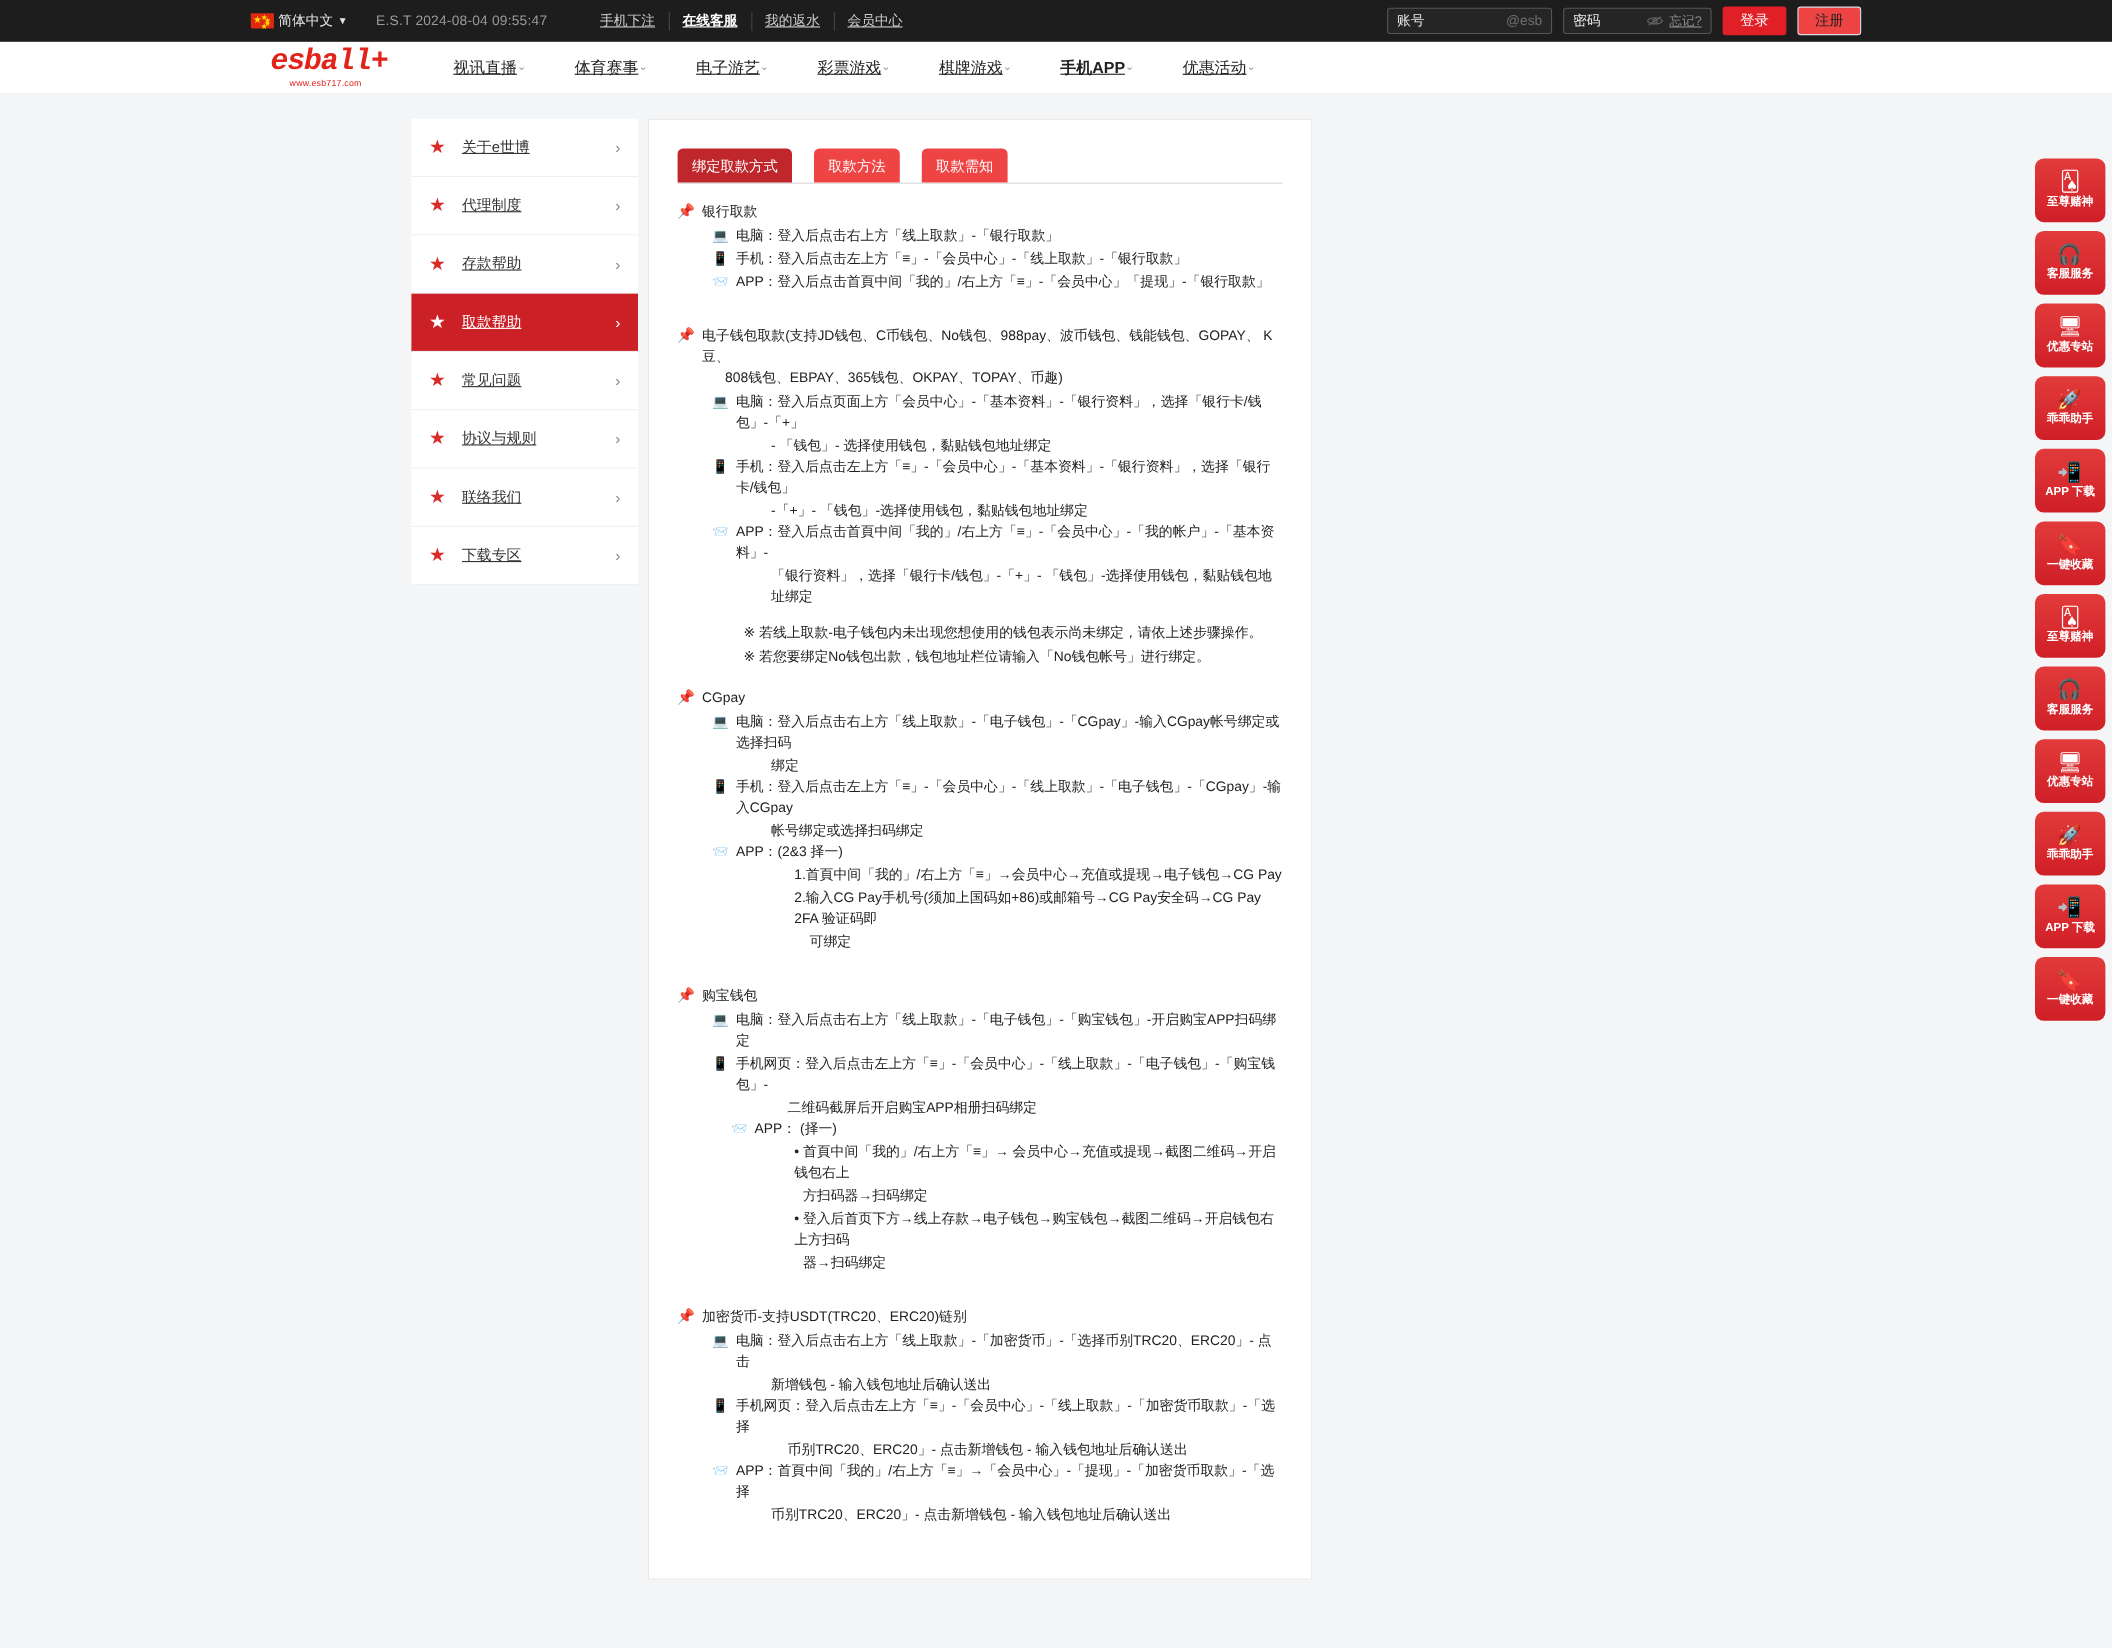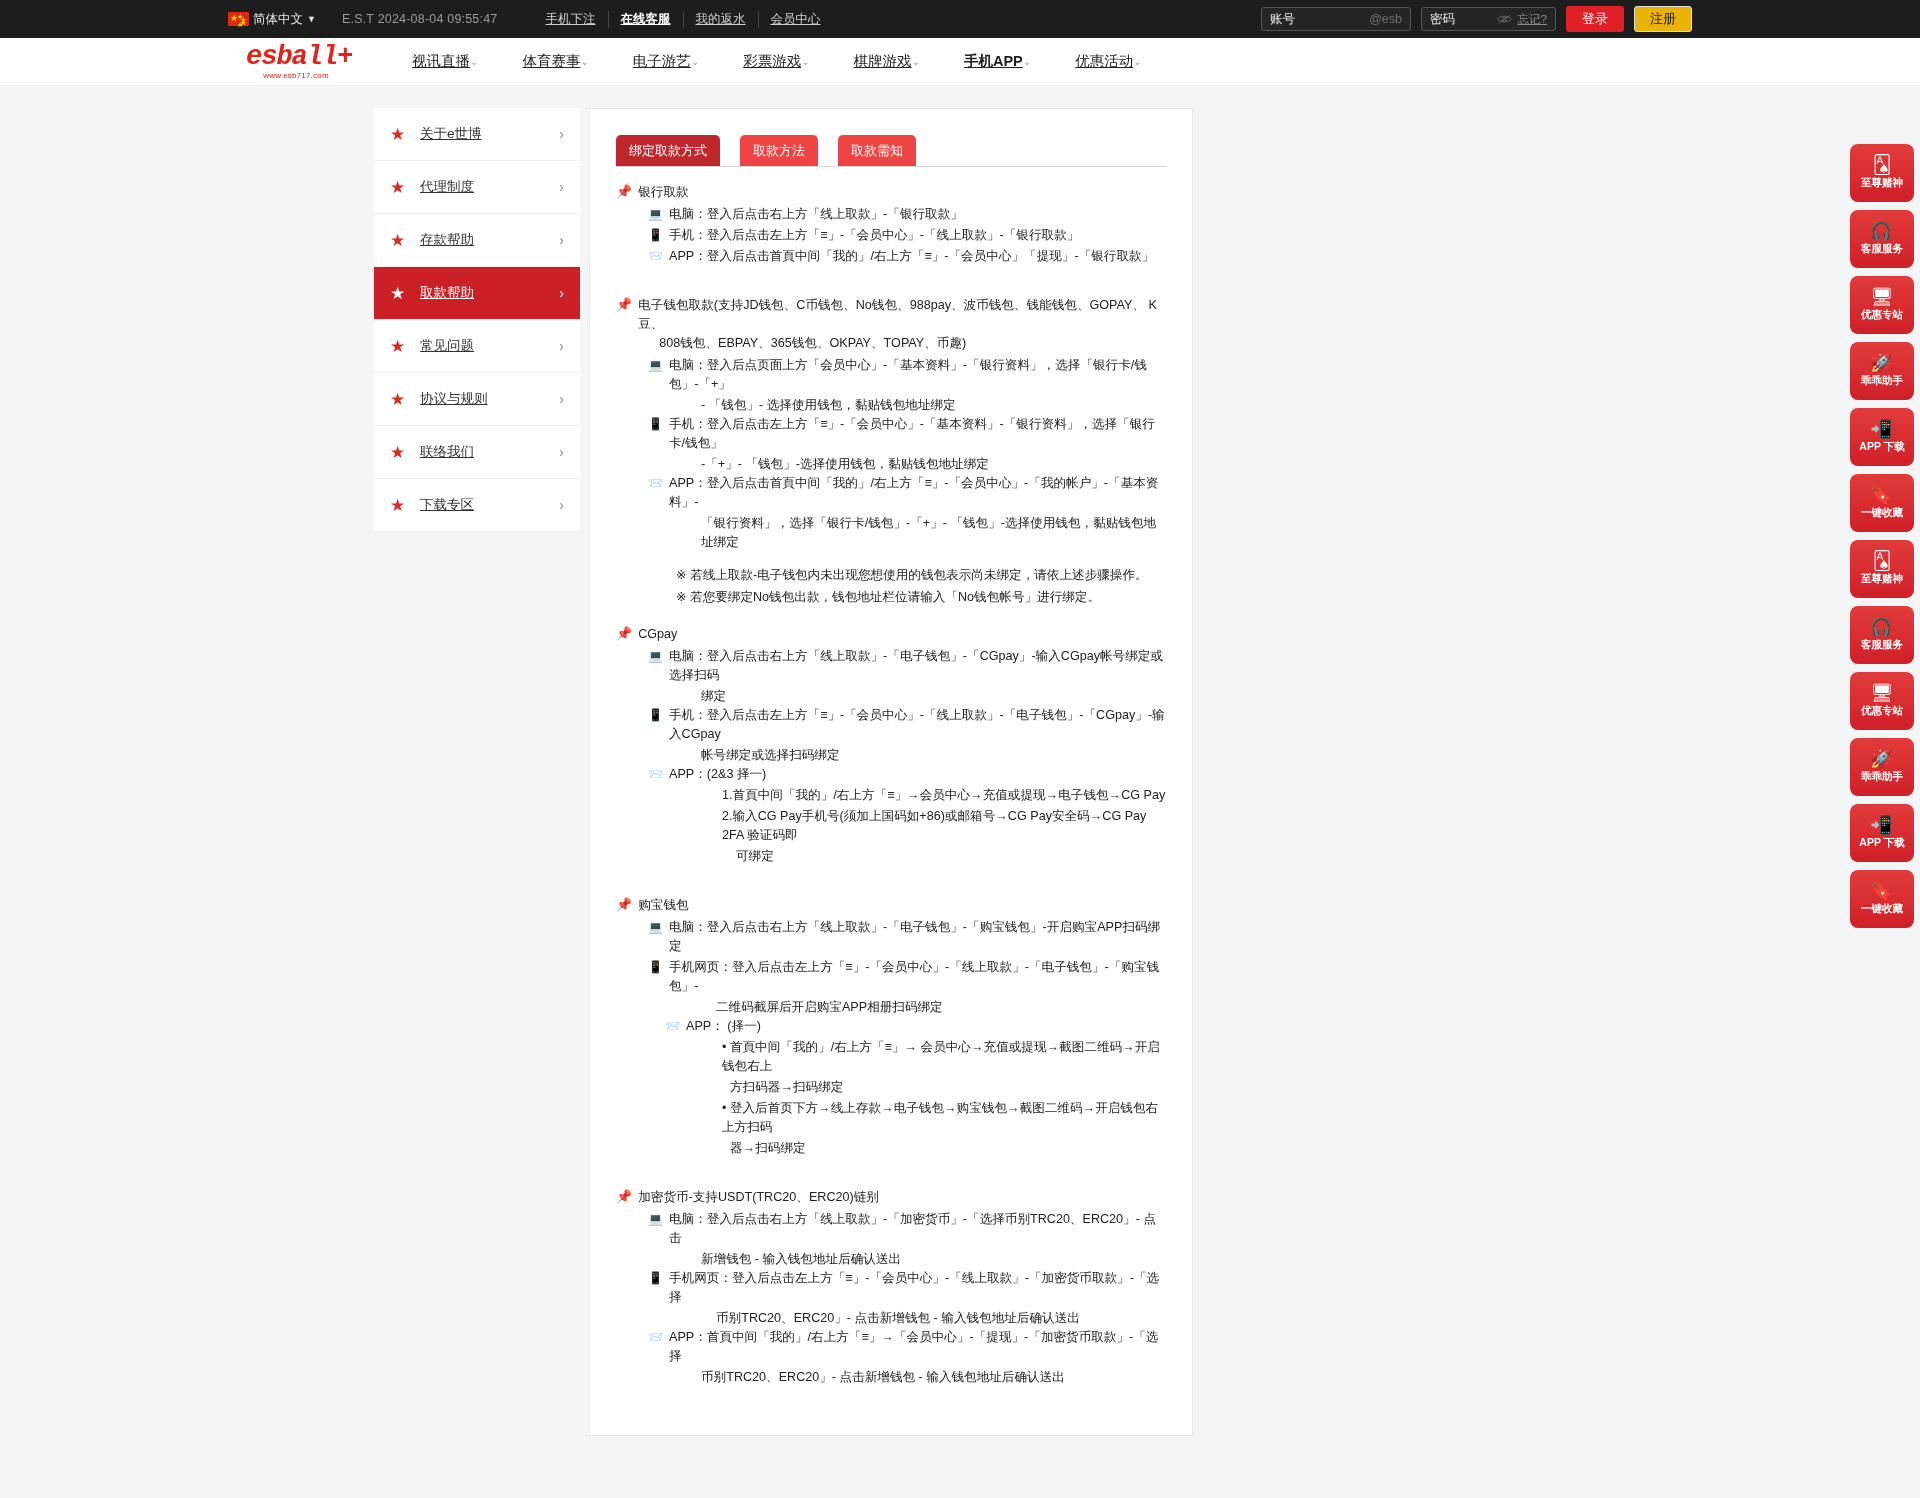--- a/index.html
+++ b/index.html
@@ -57,7 +57,7 @@
     height:26px; width:58px; font-size:13px; font-family:inherit; cursor:pointer;
   }
   .btn-reg{
-    background:#eab308; color:#222; border:1px solid #ddd; border-radius:3px;
+    background:#ef4444; color:#222; border:1px solid #ddd; border-radius:3px;
     height:26px; width:58px; font-size:13px; font-family:inherit; cursor:pointer;
   }
 

